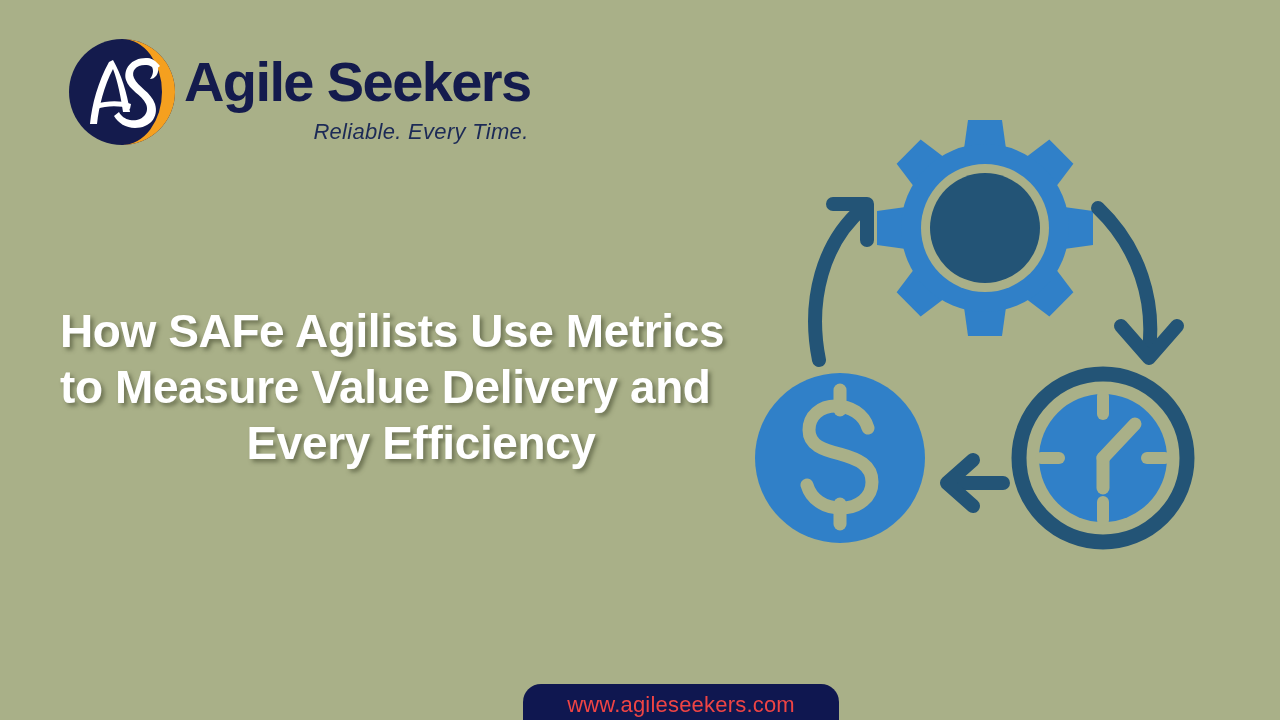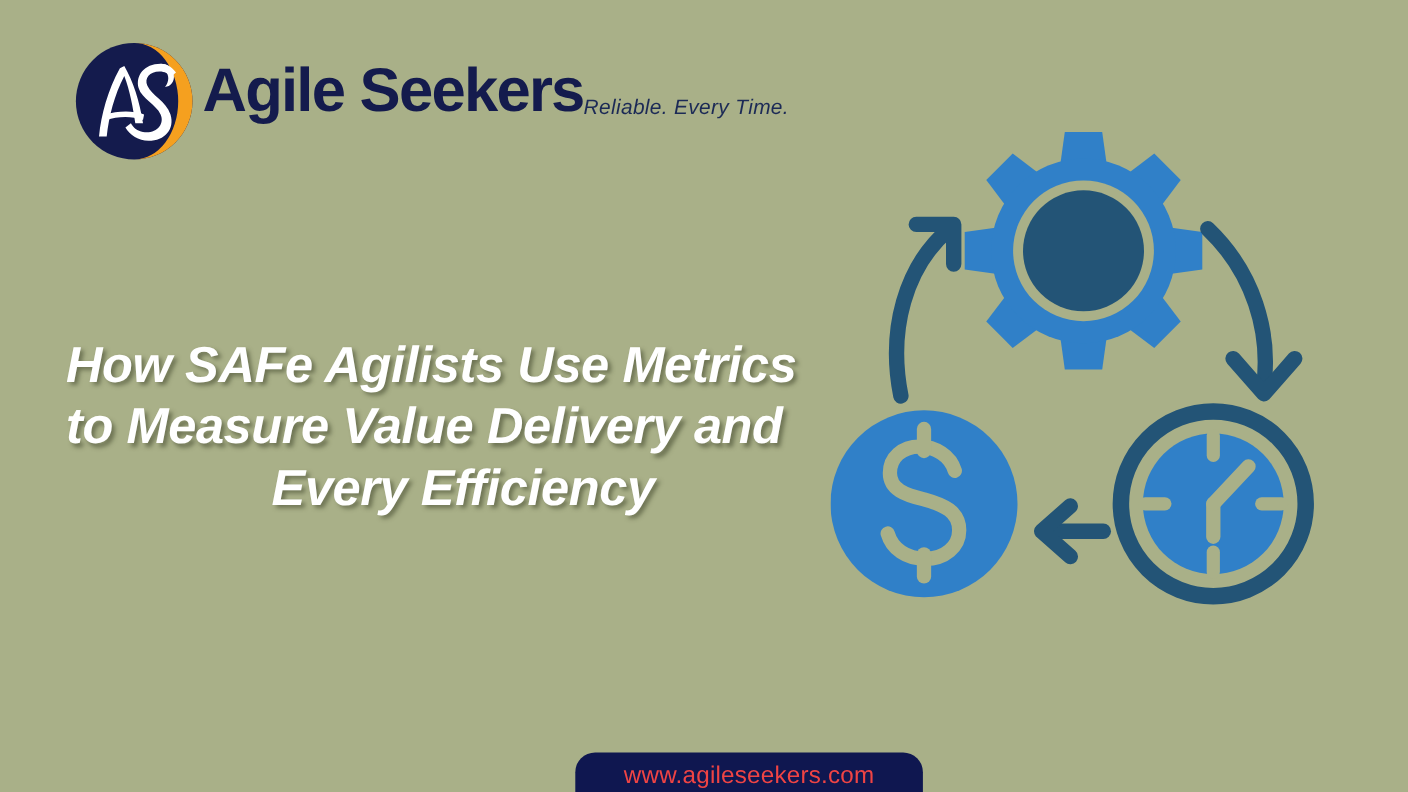--- a/index.html
+++ b/index.html
@@ -36,7 +36,7 @@
     margin-left: 8px;
     padding-top: 16px;
     display: flex;
-    flex-direction: row;
+    flex-direction: column;
     align-items: flex-end;
   }
   #brand-name {

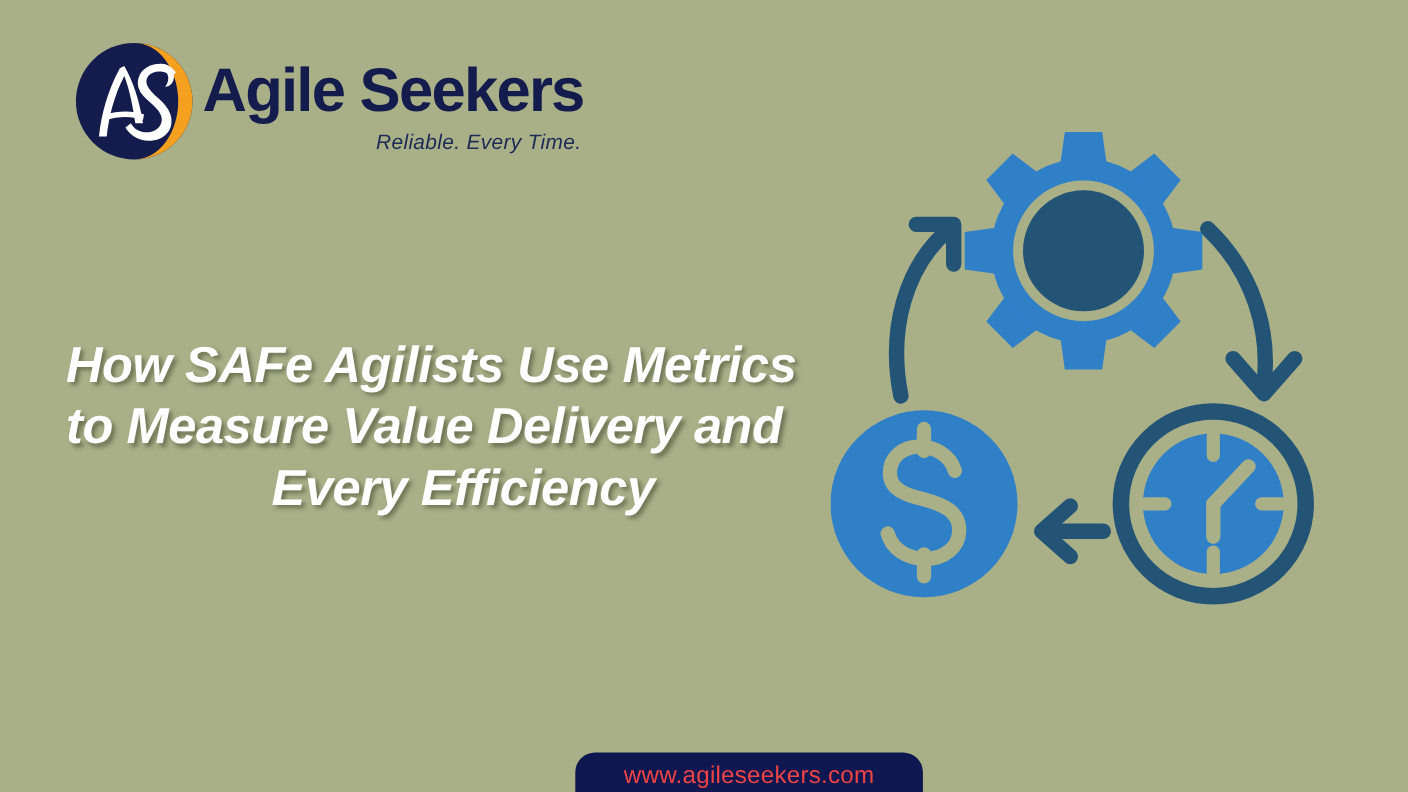--- a/index.html
+++ b/index.html
@@ -50,7 +50,7 @@
   #brand-tagline {
     margin-top: 9px;
     margin-right: 2px;
-    font-size: 19px;
+    font-size: 22px;
     font-style: italic;
     font-weight: 500;
     color: #1c2a56;

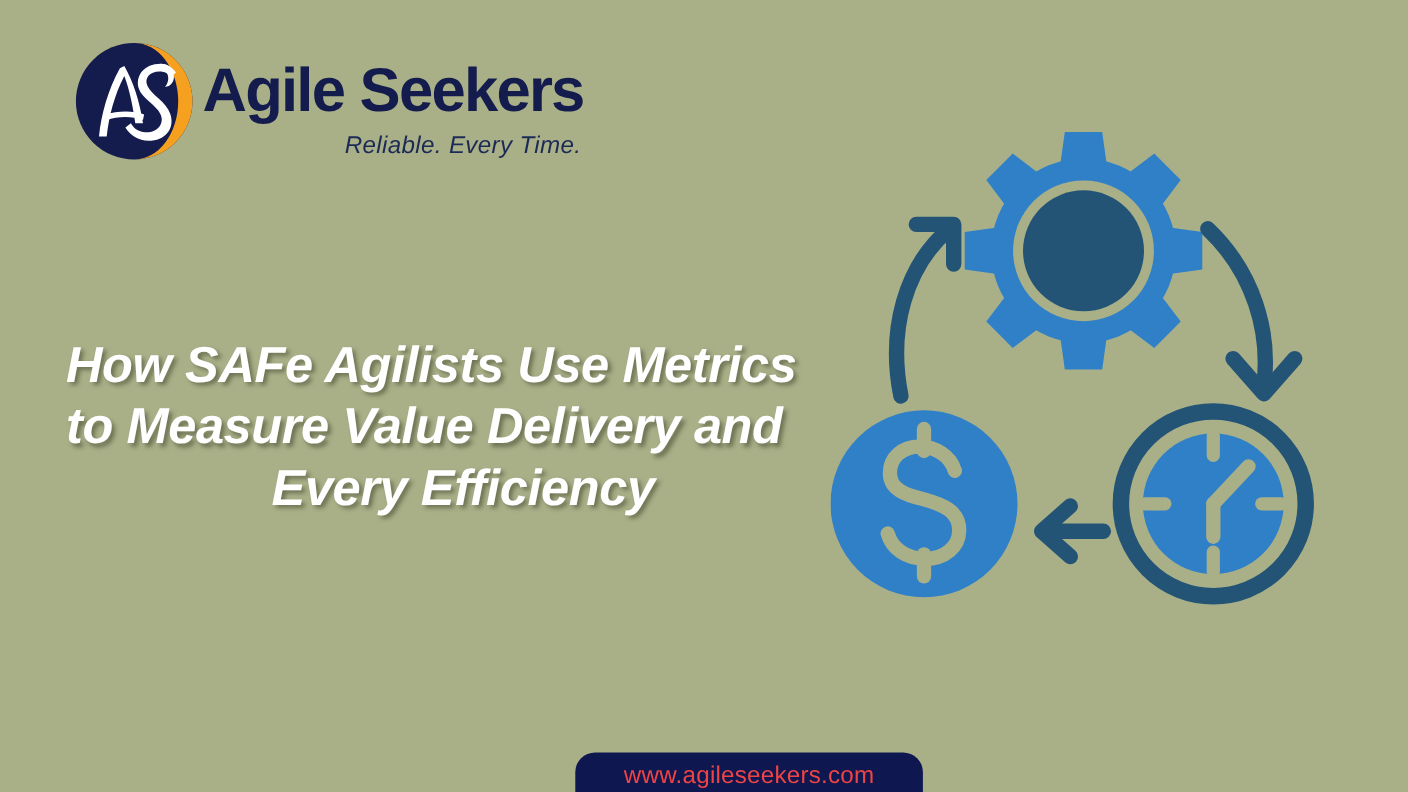--- a/index.html
+++ b/index.html
@@ -67,7 +67,6 @@
     text-align: center;
     font-size: 46px;
     font-weight: 700;
-    font-style: italic;
     line-height: 1.22;
     color: #ffffff;
     letter-spacing: -0.4px;

